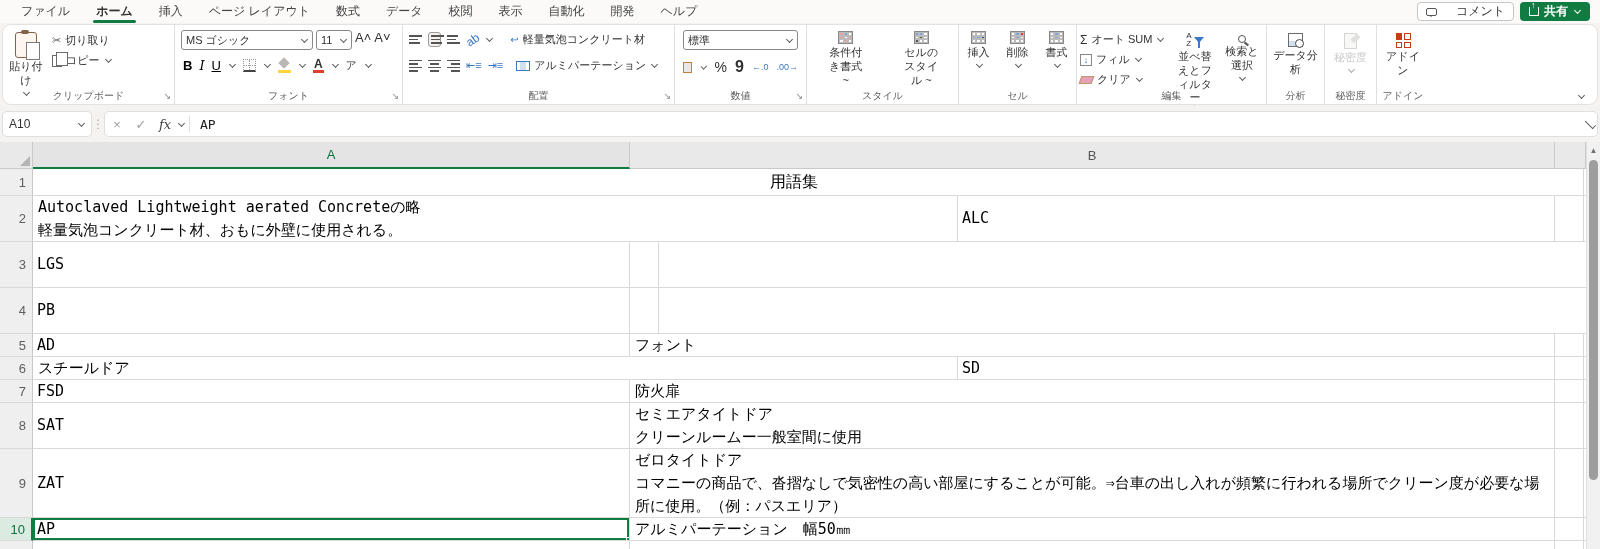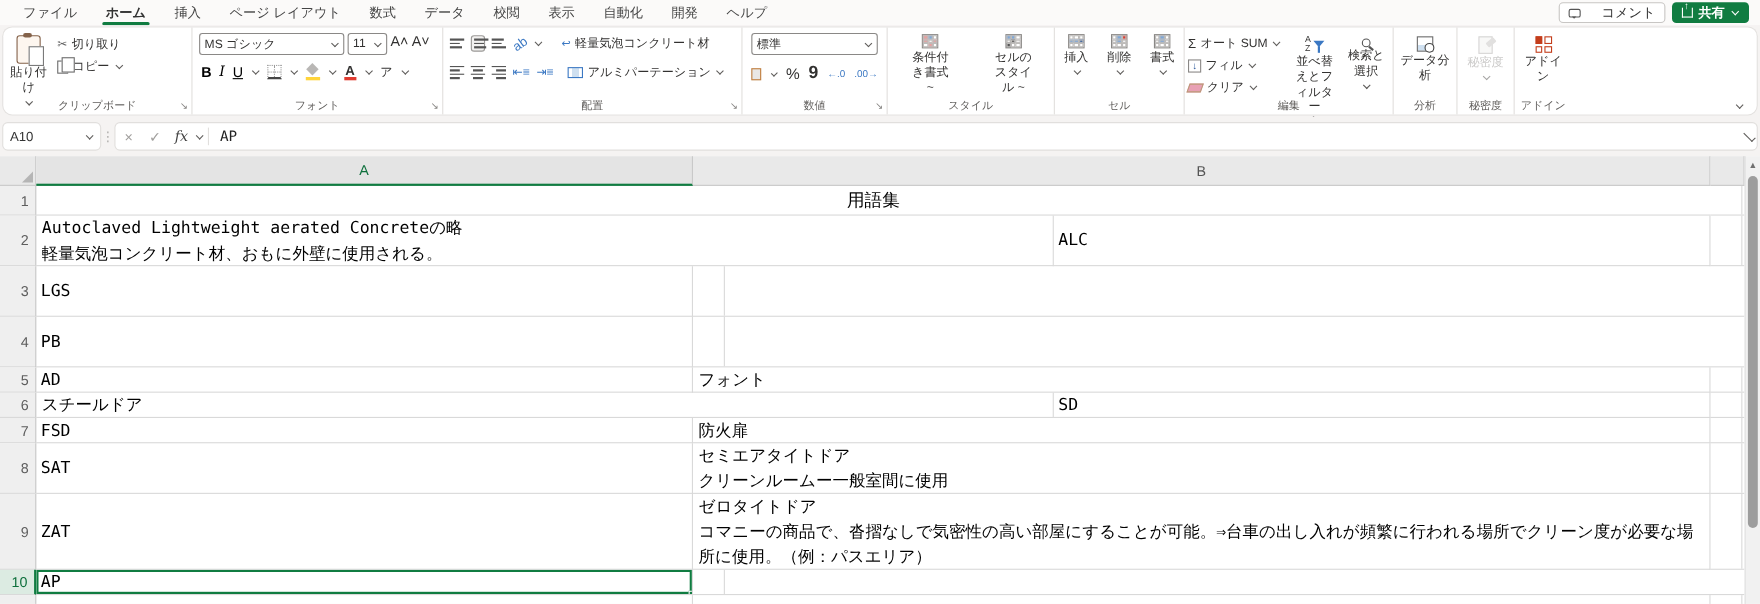--- a/index.html
+++ b/index.html
@@ -539,6 +539,9 @@
               <span>AP</span>
               <span class="fillhandle"></span>
             </div>
+            <div class="cell cb">
+              <span>アルミパーテーション　幅50㎜</span>
+            </div>
             <div class="csliver"></div>
           </div>
         </div>

